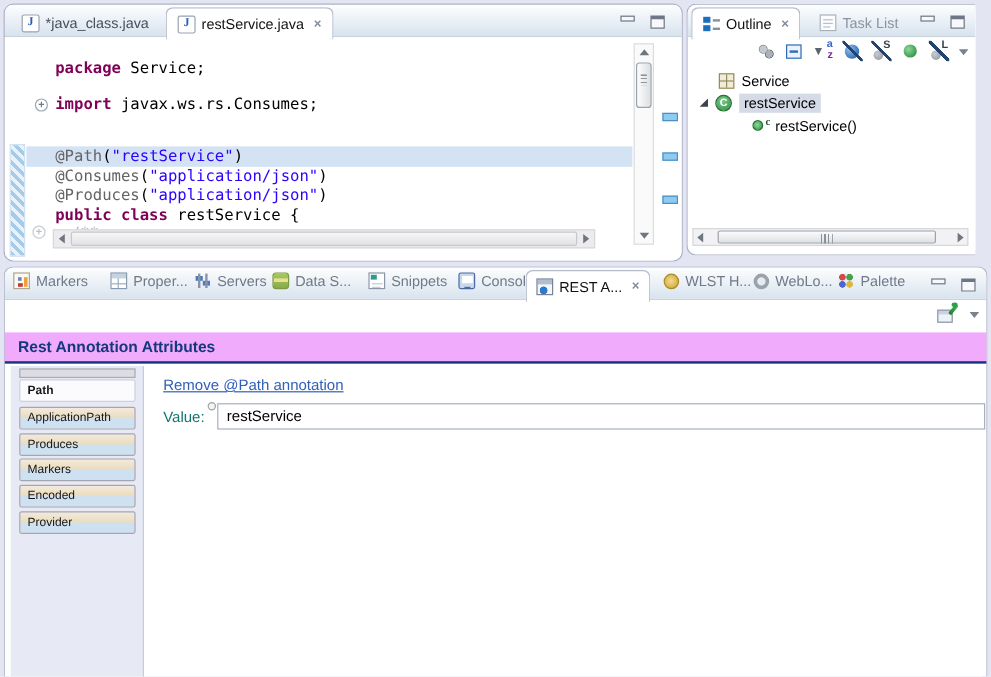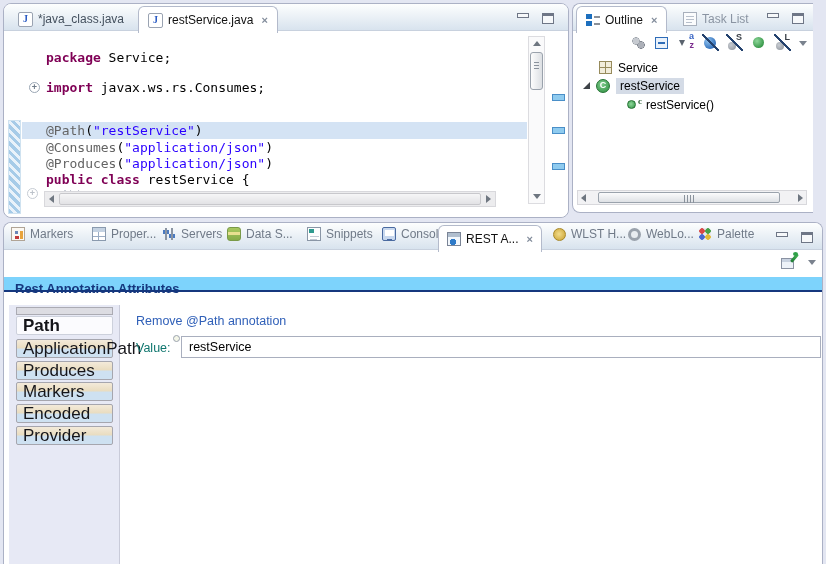--- a/index.html
+++ b/index.html
@@ -189,8 +189,8 @@
       background: linear-gradient(#48B858,#1E7A34); transform: rotate(40deg); }
   .pin-head { position: absolute; right: 0; top: -2px; width: 5px; height: 4px; border-radius: 50%; background: #2FA048; }
 
-  .form-header { position: absolute; left: 0; right: 0; top: 54px; height: 15px;
-      background: #7dd3fc; border-bottom: 2px solid #15377E; }
+  .form-header { position: absolute; left: 0; right: 0; top: 54px; height: 26px;
+      background: #f0abfc; border-bottom: 2px solid #15377E; }
   .form-title { position: absolute; left: 11px; top: 4px; font-size: 13px; font-weight: bold; color: #15377E; }
 
   .attr-col { position: absolute; left: 5px; top: 82px; width: 111px; bottom: 0;

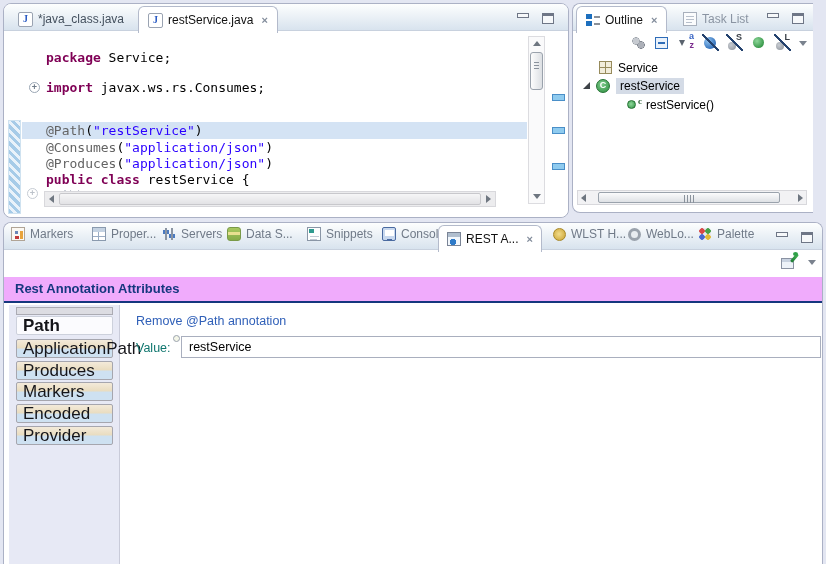--- a/index.html
+++ b/index.html
@@ -199,7 +199,7 @@
       background: #DCDCE2; border: 1px solid #ABABB3; }
   .attr-btn { position: absolute; left: 7px; width: 97px; height: 19px;
       display: flex; align-items: center; padding-left: 6px;
-      border: 1px solid #A6A6AE; border-radius: 2px; font-size: 17px; color: #15151A; cursor: default;
+      border: 1px solid #A6A6AE; border-radius: 2px; font-size: 10px; color: #15151A; cursor: default;
       background: linear-gradient(#F3EADA 0%, #E9DCBF 48%, #CEE1F1 52%, #CEE1F1 100%); text-align: center; }
   .attr-btn.selected { background: #FBFBFE; border-color: #CDD1DC; font-weight: bold; }
 

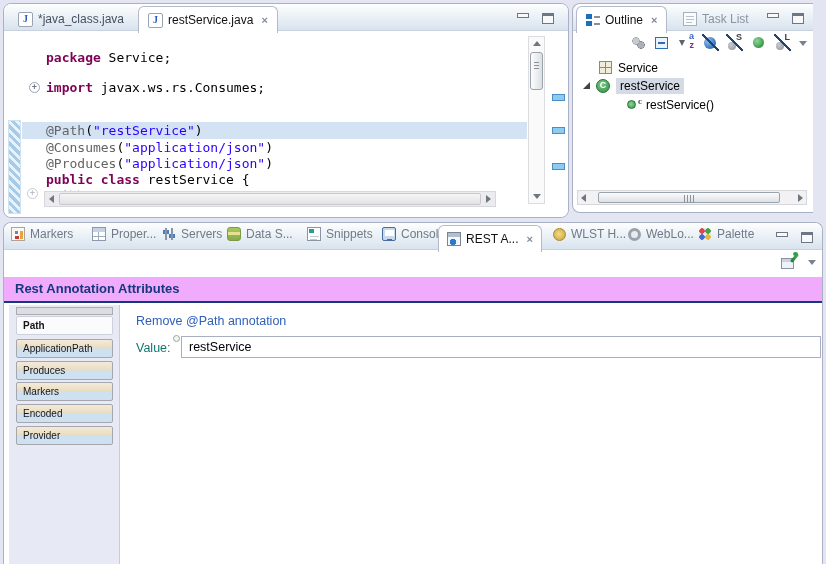--- a/index.html
+++ b/index.html
@@ -204,7 +204,7 @@
   .attr-btn.selected { background: #FBFBFE; border-color: #CDD1DC; font-weight: bold; }
 
   .remove-link { position: absolute; left: 132px; top: 91px; font-size: 12.5px;
-      color: #3060B8; cursor: pointer; }
+      color: #3060B8; text-decoration: underline; cursor: pointer; }
   .value-label { position: absolute; left: 132px; top: 118px; font-size: 12.5px; color: #0f766e; }
   .bulb-dec { position: absolute; left: 169px; top: 112px; width: 7px; height: 7px;
       border: 1px solid #9AA2AE; border-radius: 50%; background: #F4F6E8; }

